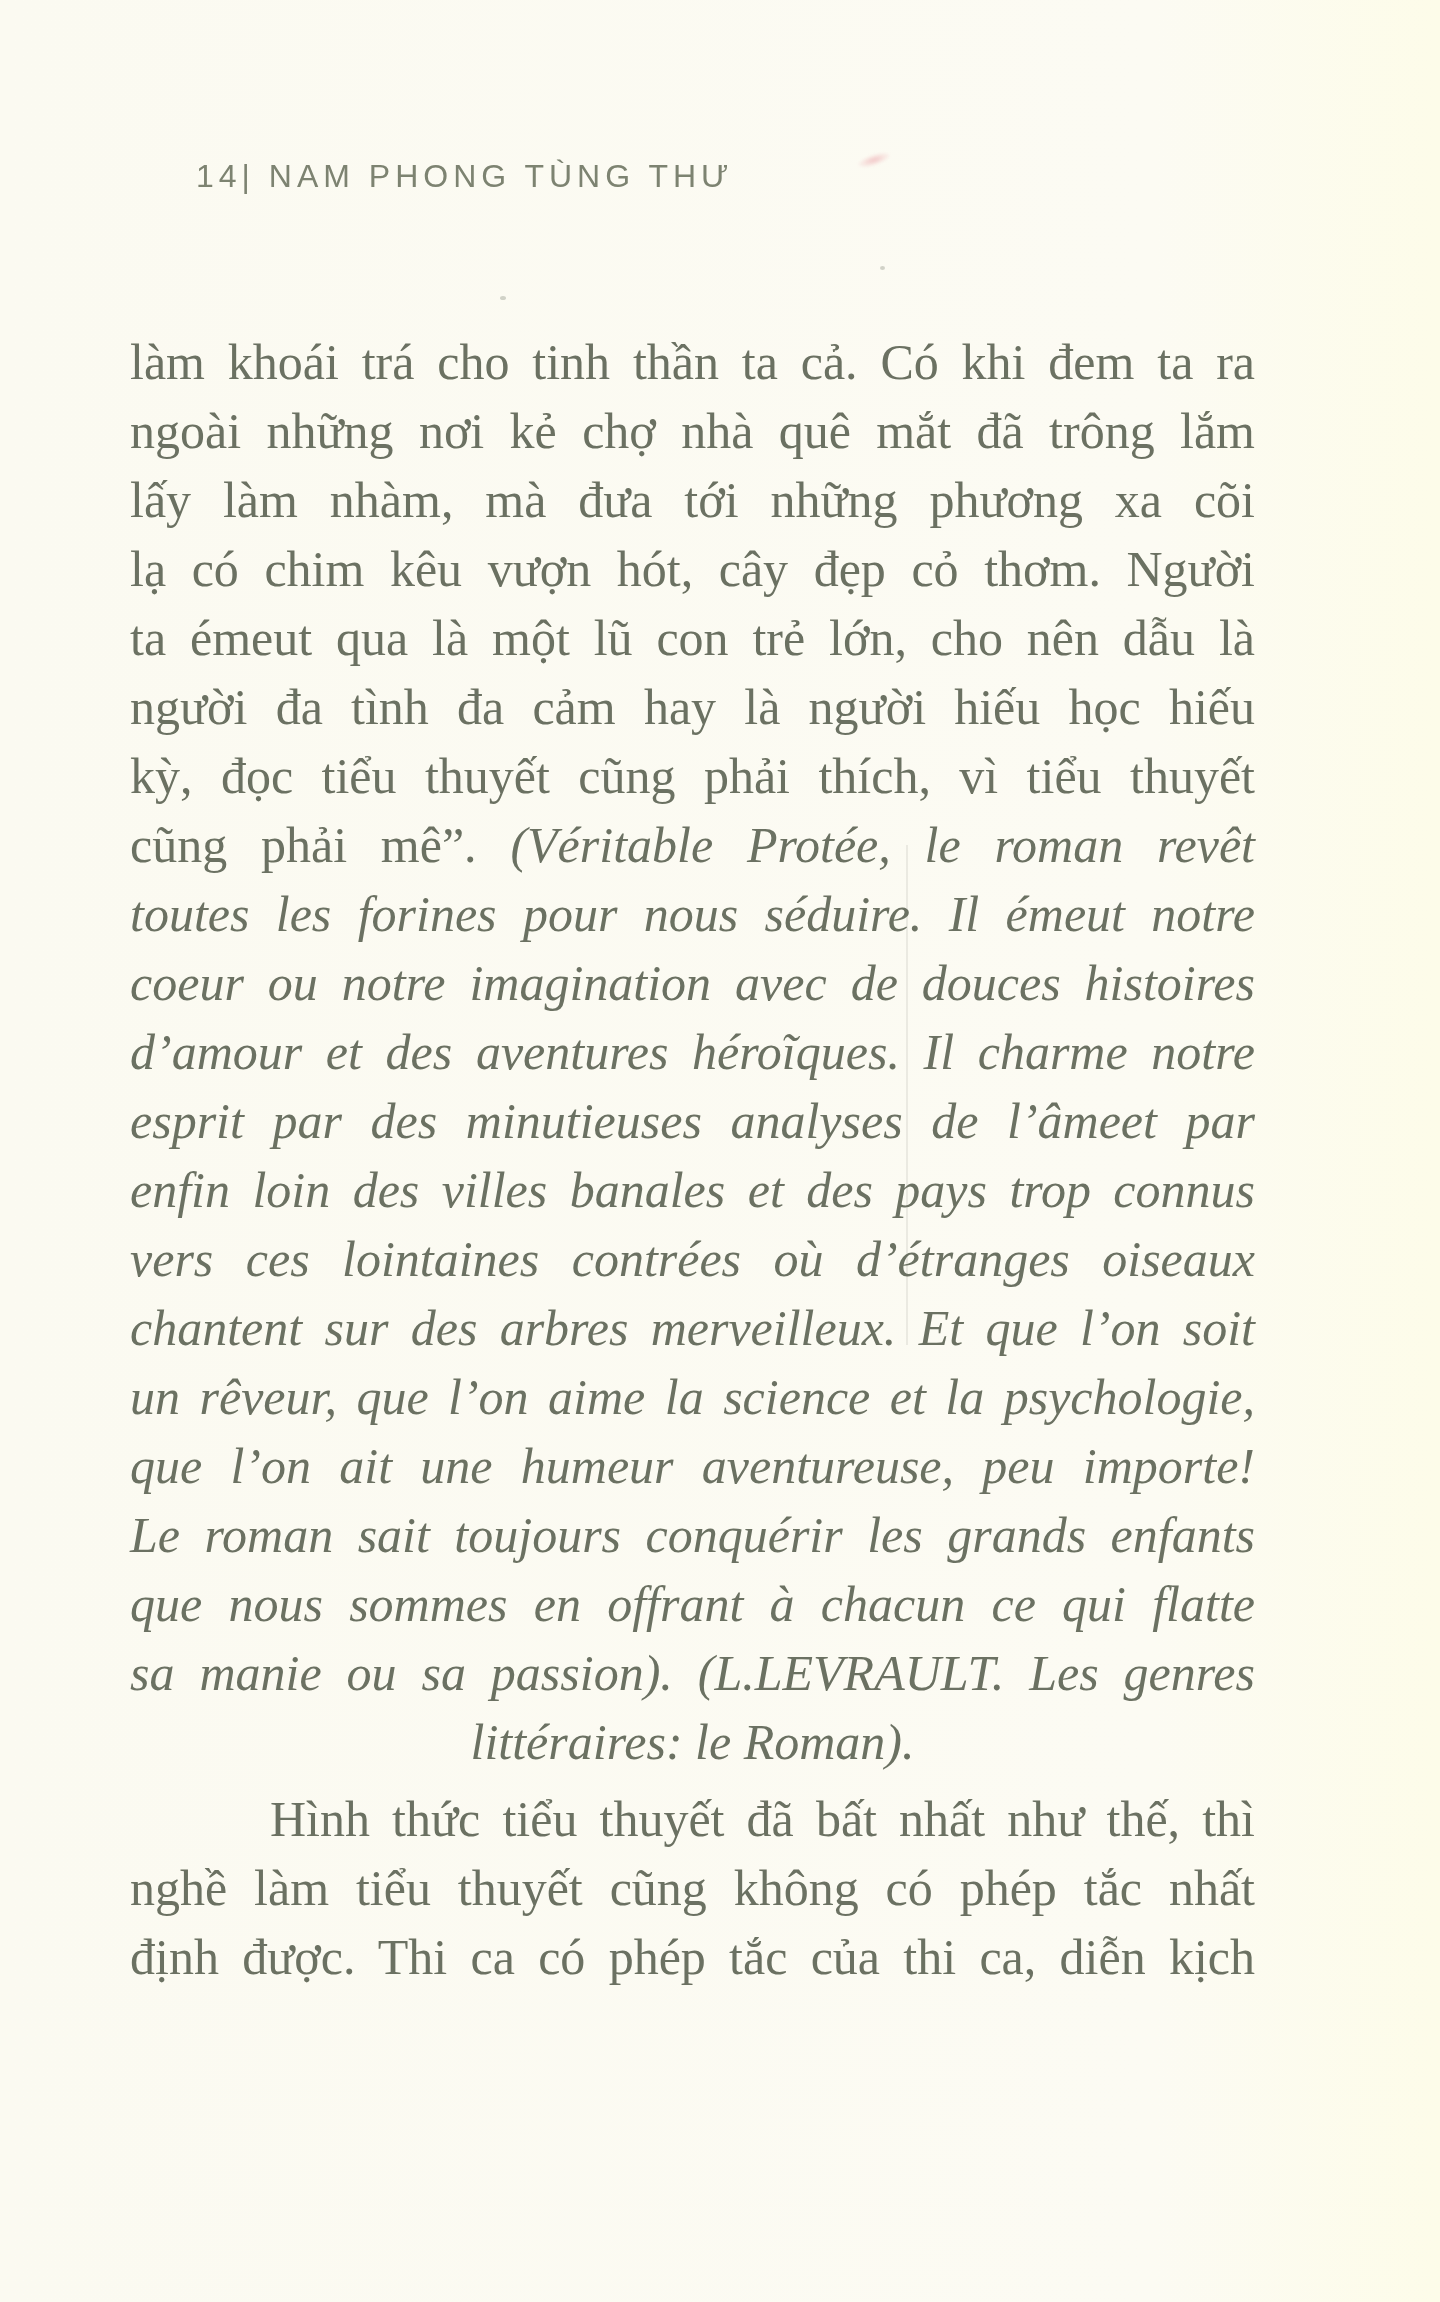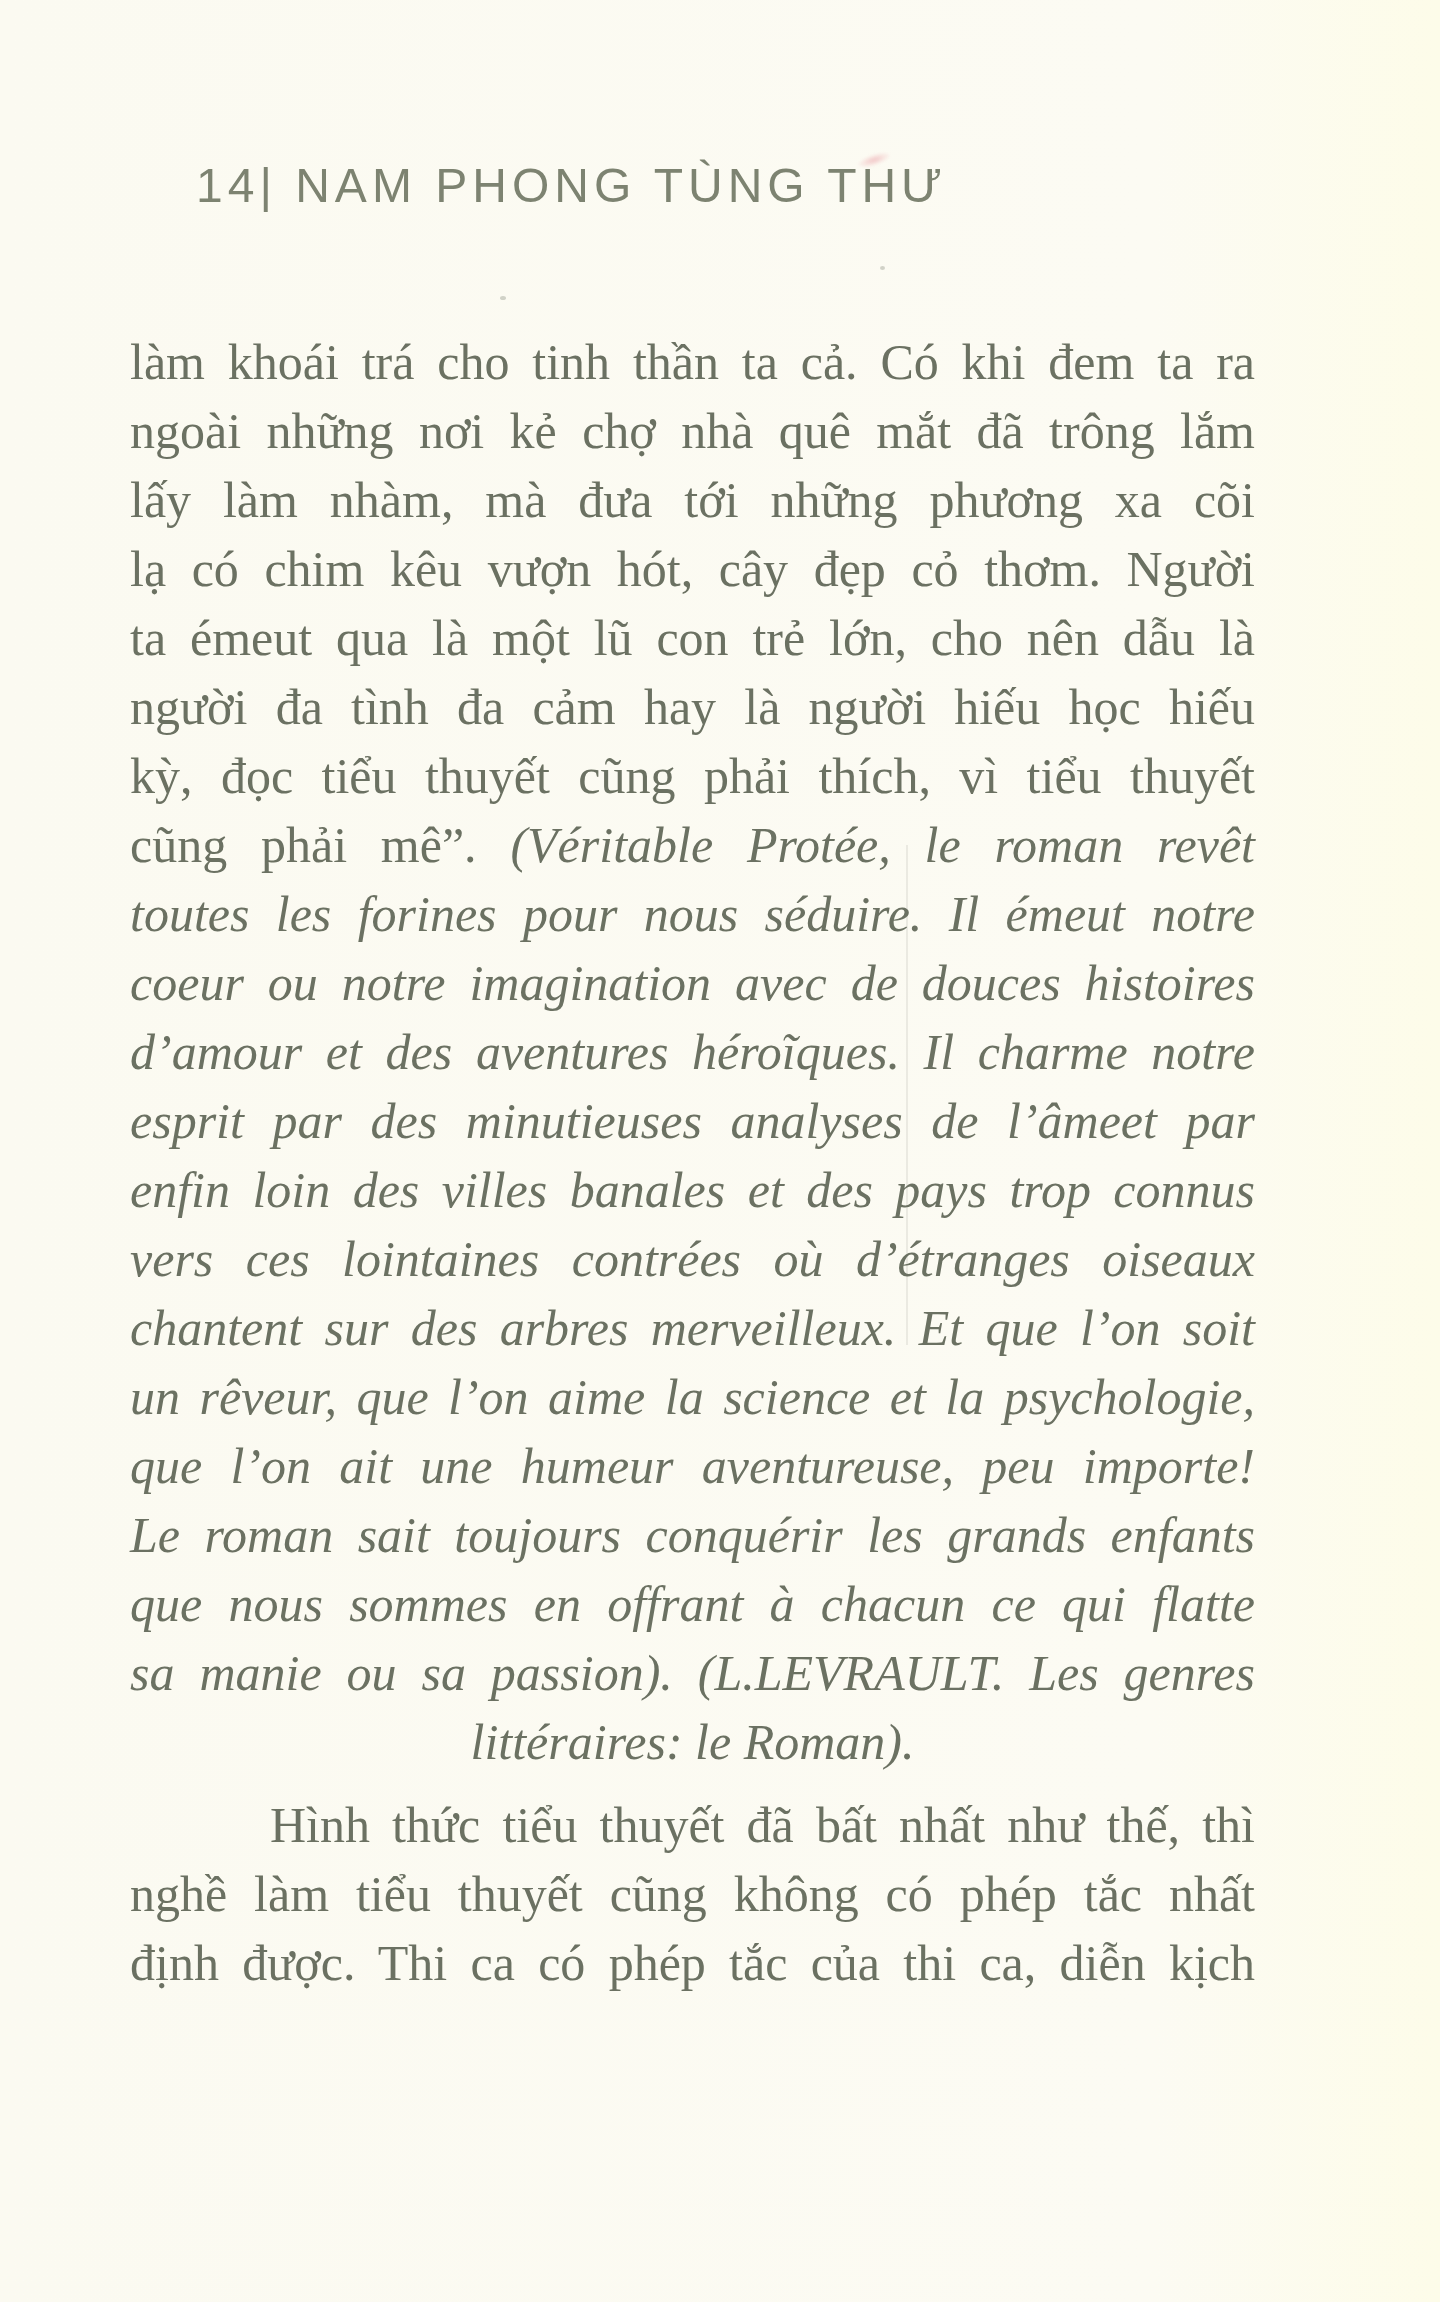--- a/index.html
+++ b/index.html
@@ -19,7 +19,7 @@
     left: 196px;
     top: 158px;
     font-family: "Liberation Sans", sans-serif;
-    font-size: 48px;
+    font-size: 32px;
     font-weight: 400;
     letter-spacing: 5px;
     color: #7d8371;

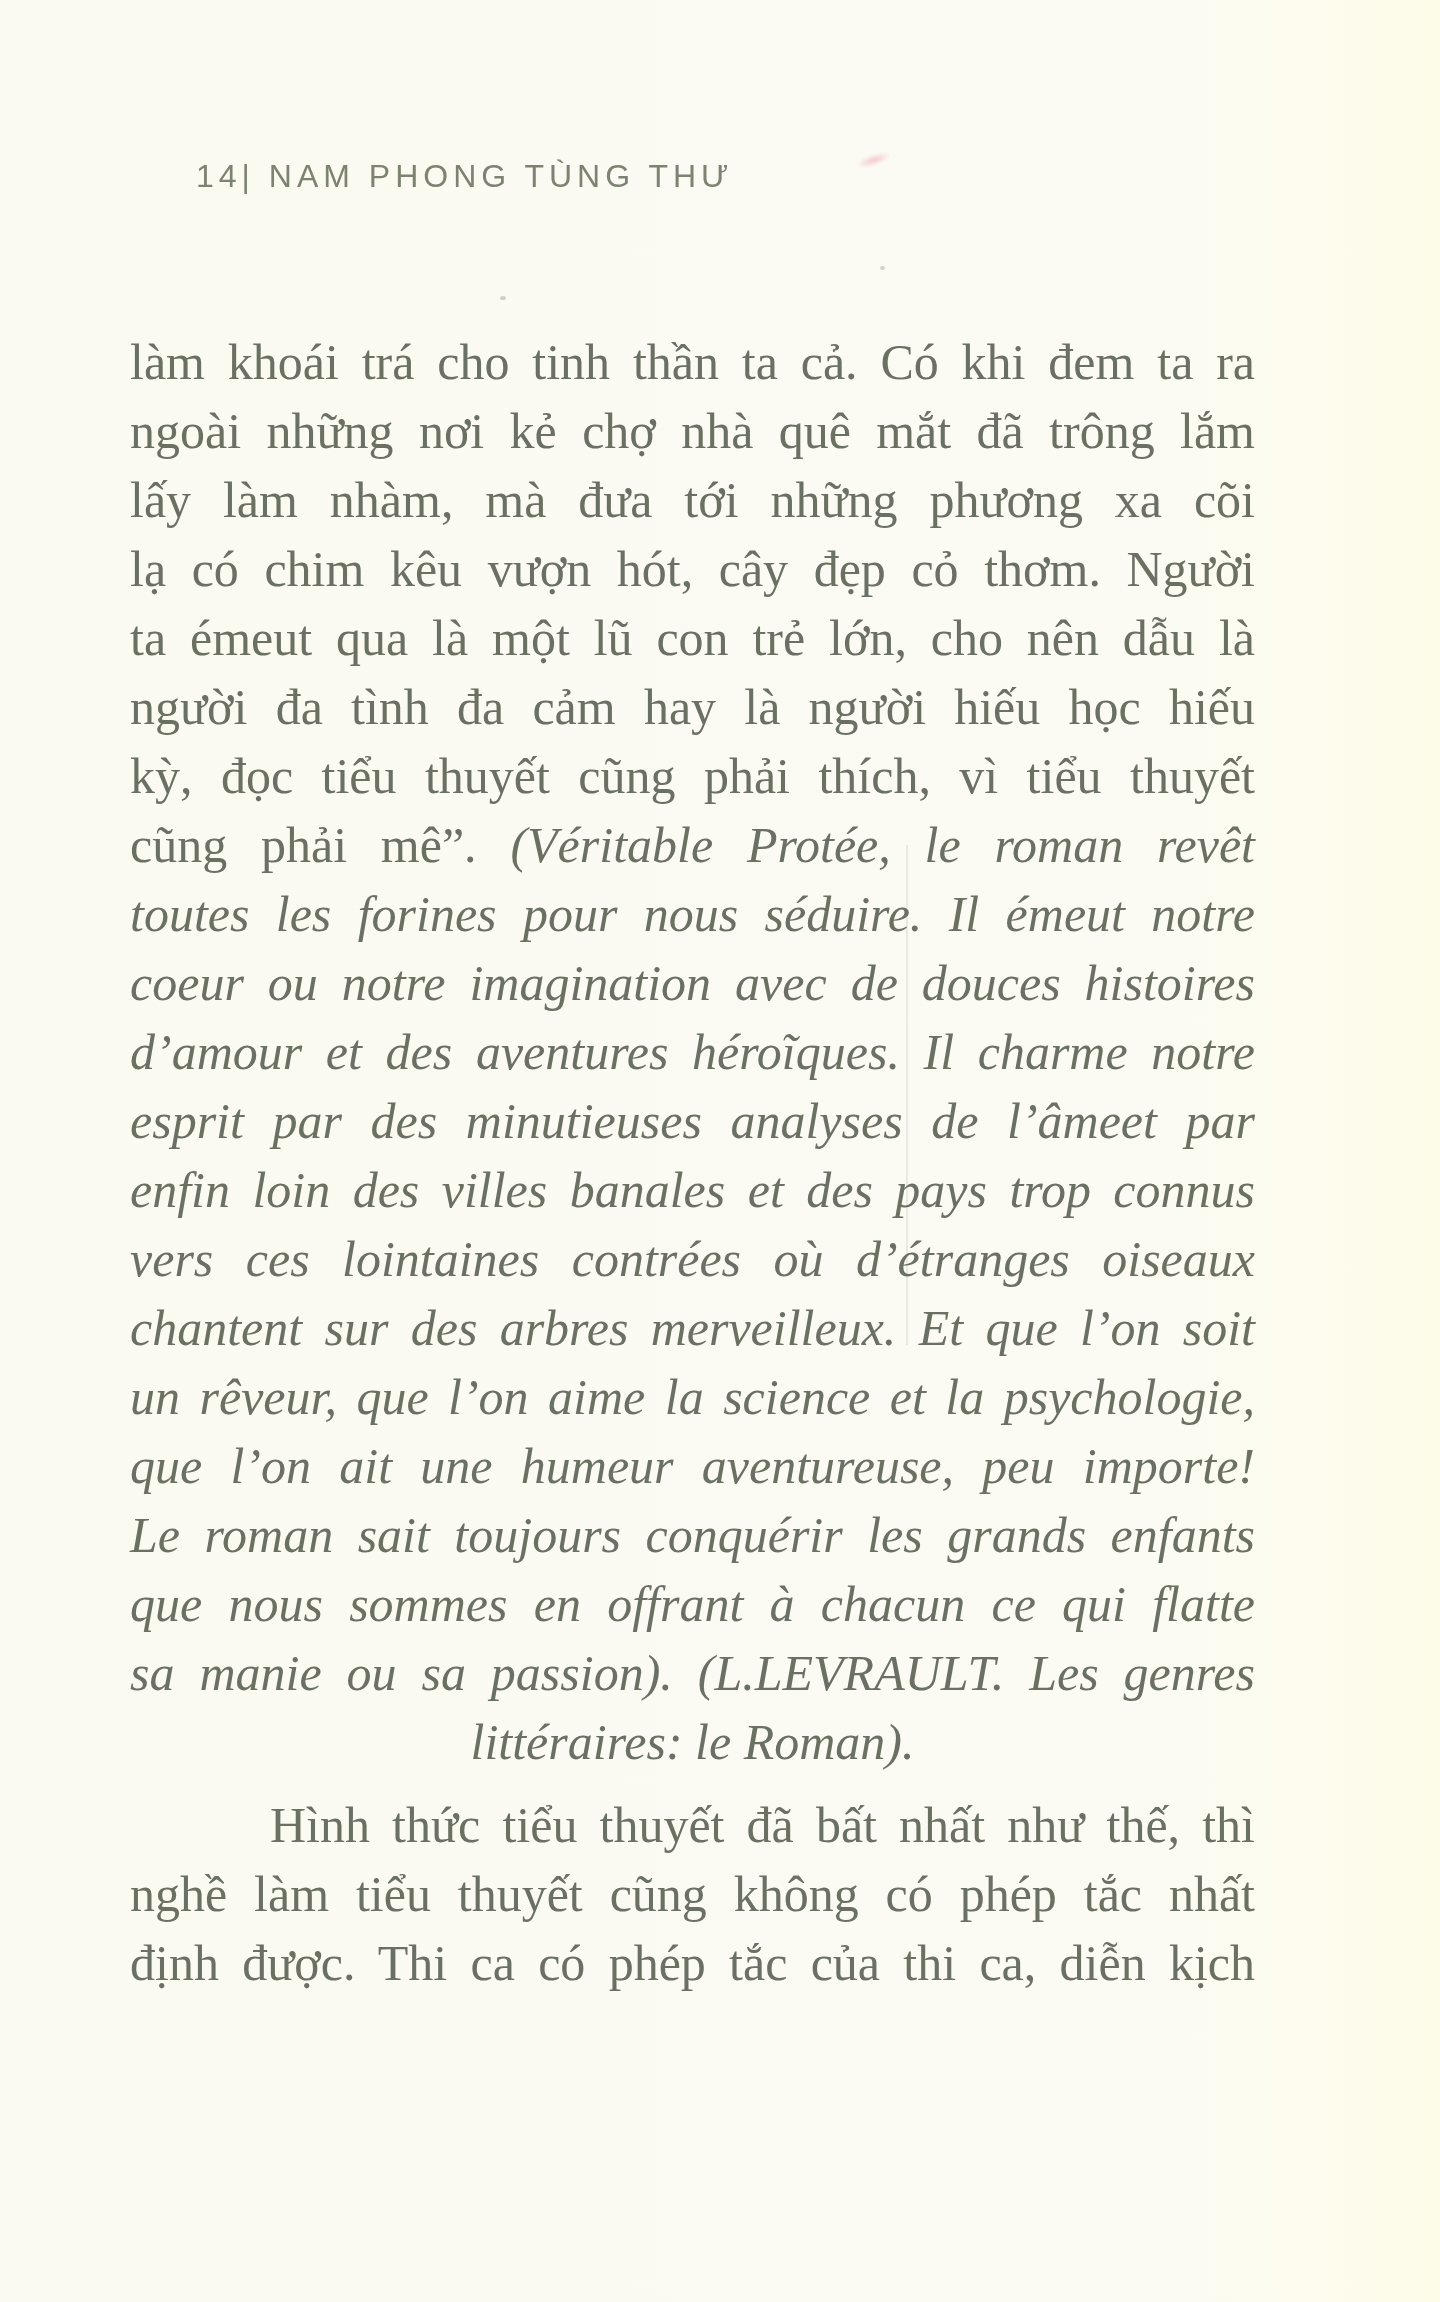--- a/index.html
+++ b/index.html
@@ -36,7 +36,7 @@
     color: #6b7162;
   }
   .para { margin: 0; }
-  .para + .para { margin-top: 14px; }
+  .para + .para { margin-top: 8px; }
   .line { text-align: center; }
   .line.j {
     text-align: justify;

